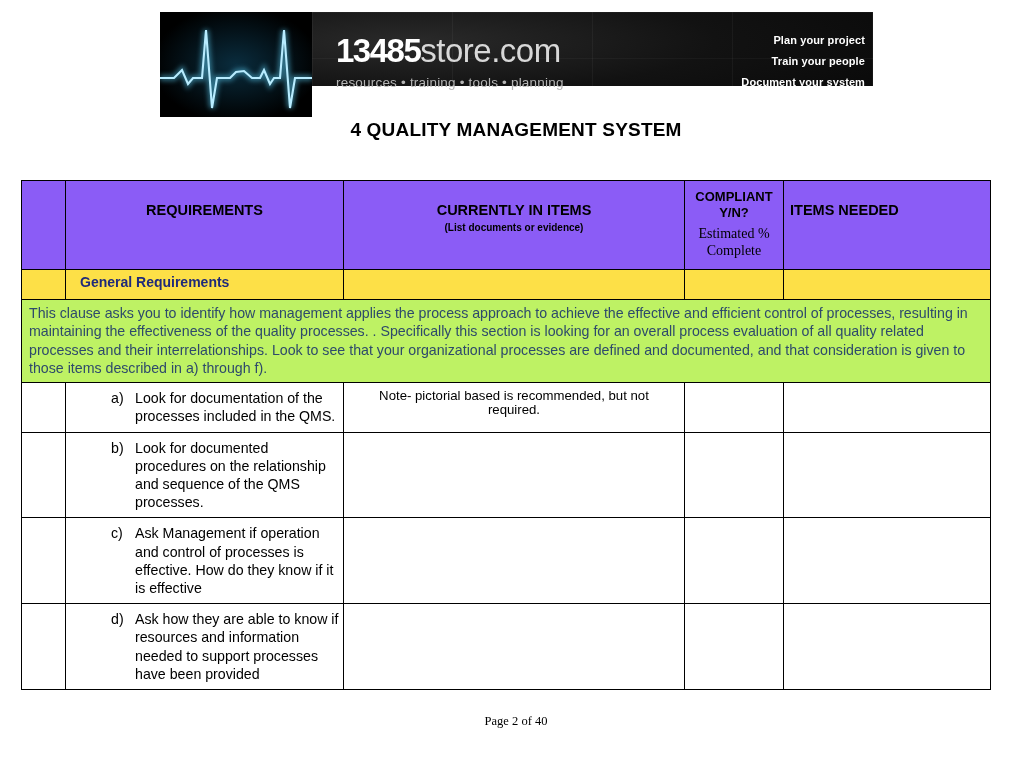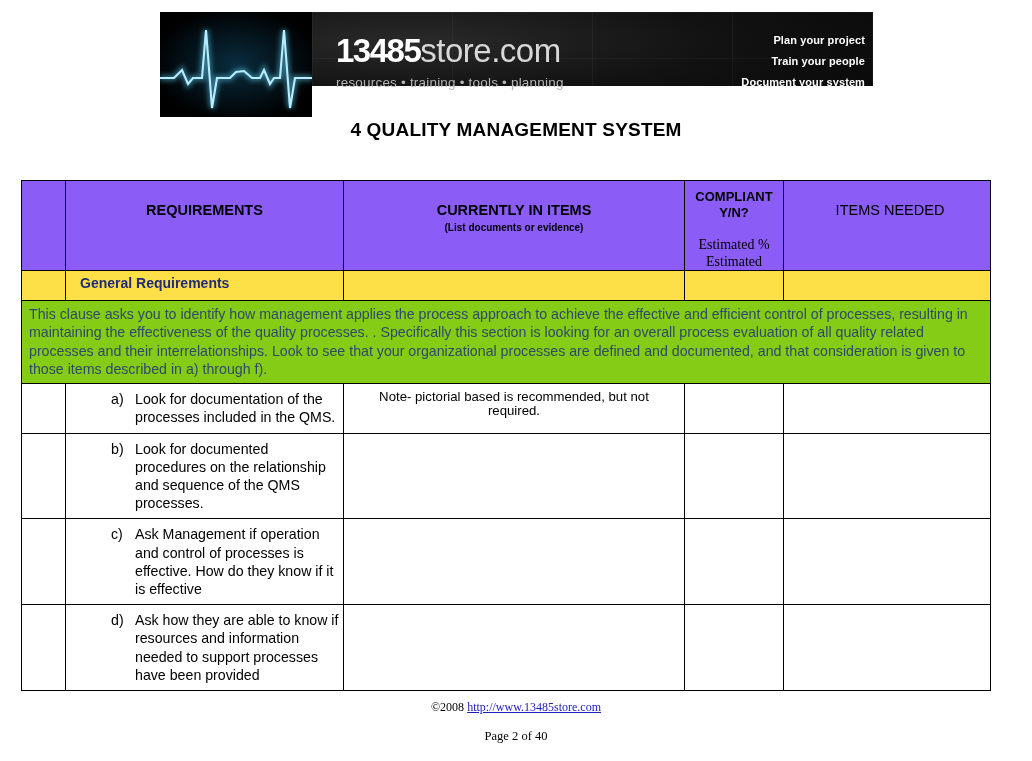--- a/index.html
+++ b/index.html
@@ -140,9 +140,9 @@
   }
   .hdr-left {
     padding: 21px 0 0 6px;
-    text-align: center;
+    text-align: left;
     font-size: 14.5px;
-    font-weight: normal;
+    font-weight: bold;
   }
   .hdr-compliant {
     padding-top: 8px;

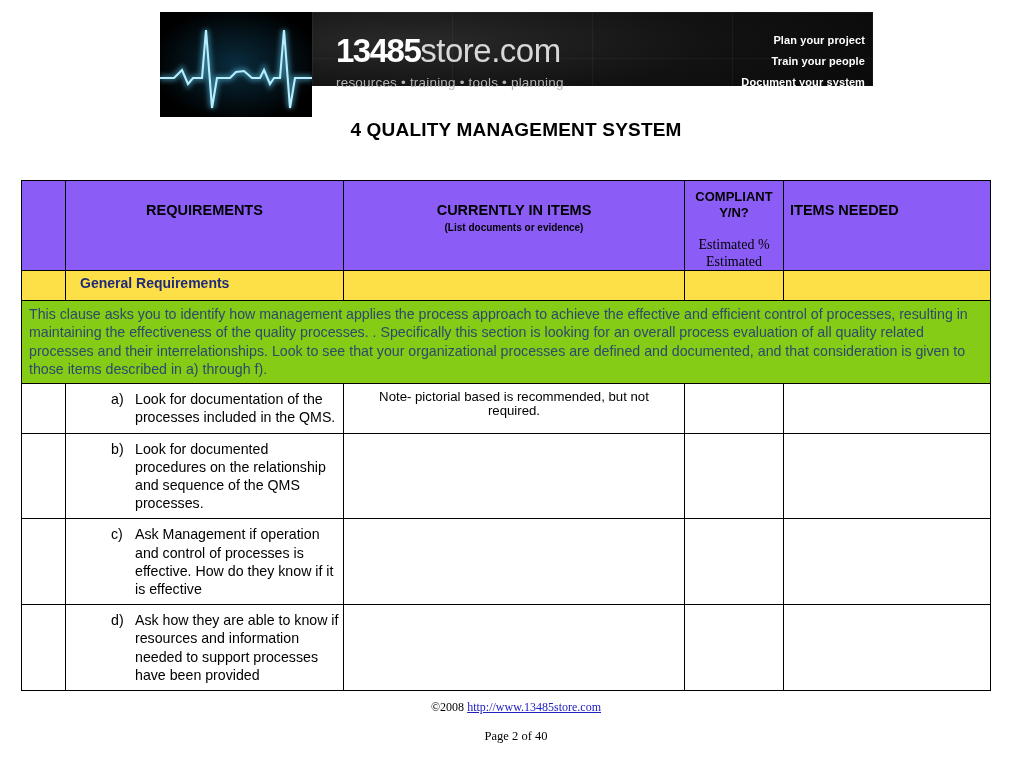--- a/index.html
+++ b/index.html
@@ -153,7 +153,7 @@
   }
   .hdr-compliant .serifpart {
     display: block;
-    margin-top: 15px;
+    margin-top: 4px;
     font-family: "Liberation Serif", serif;
     font-weight: normal;
     font-size: 14px;

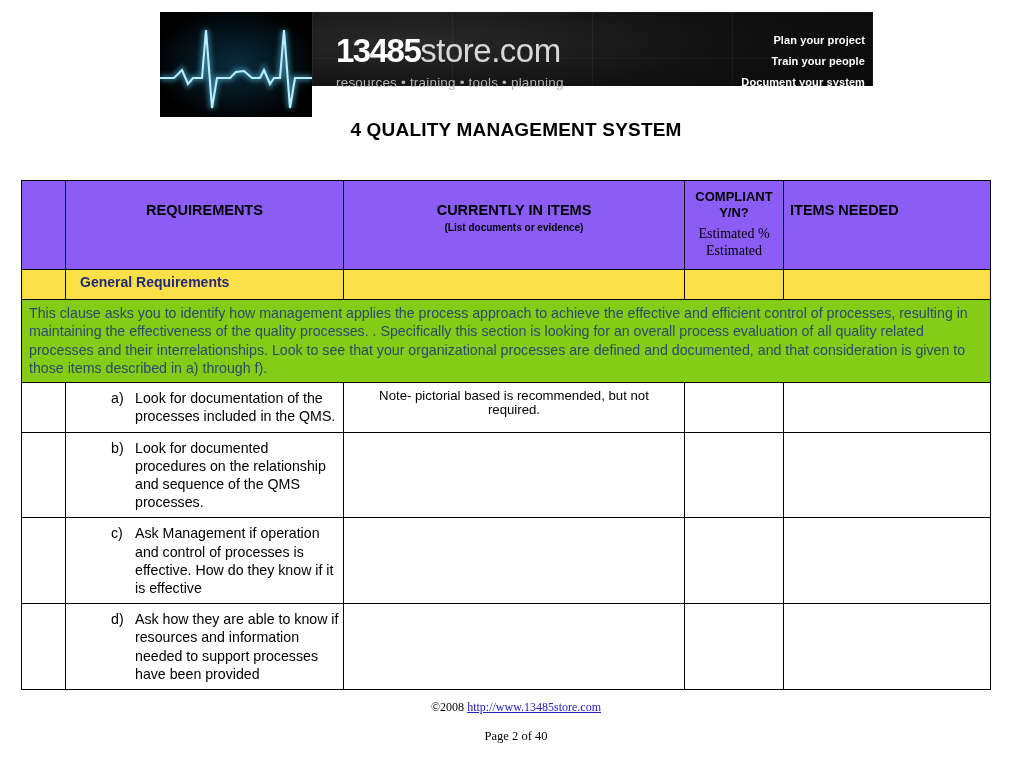--- a/index.html
+++ b/index.html
@@ -288,7 +288,7 @@
           <span>Y/N?</span>
           <span class="serifpart">
             <span>Estimated %</span><br>
-            <span>Estimated</span>
+            <span>Complete</span>
           </span>
         </div>
       </td>

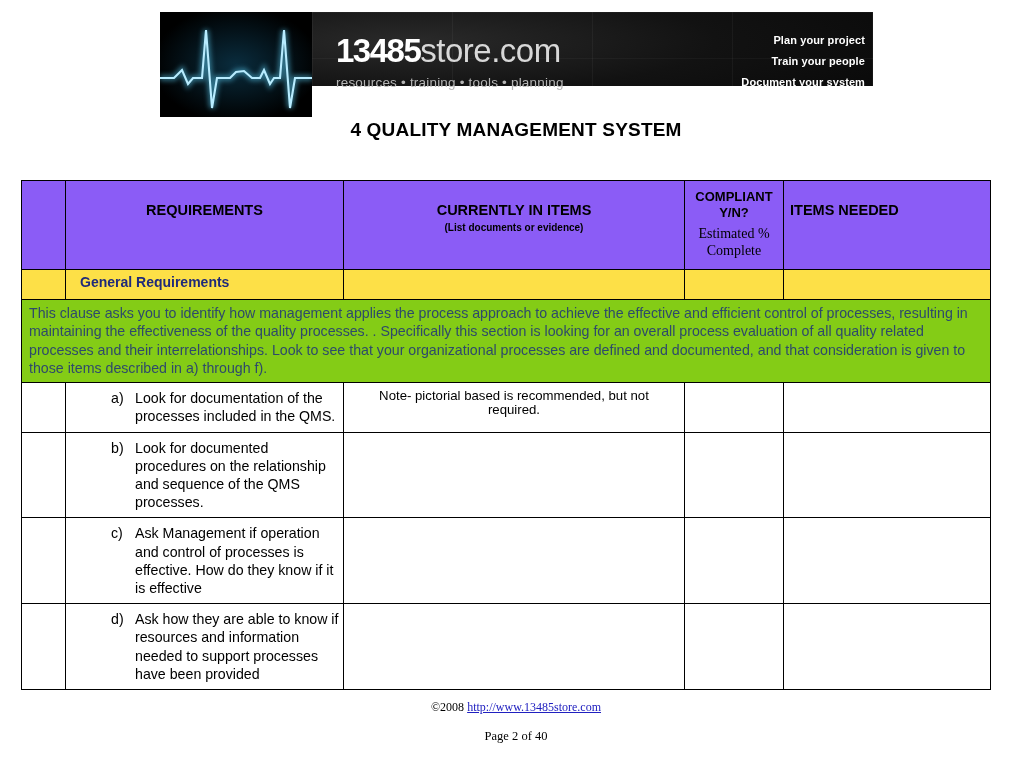--- a/index.html
+++ b/index.html
@@ -174,7 +174,7 @@
 
   
   tr.para td {
-    background: #84cc16;
+    background: #bef264;
   }
   .para-txt {
     padding: 4px 8px 5px 7px;

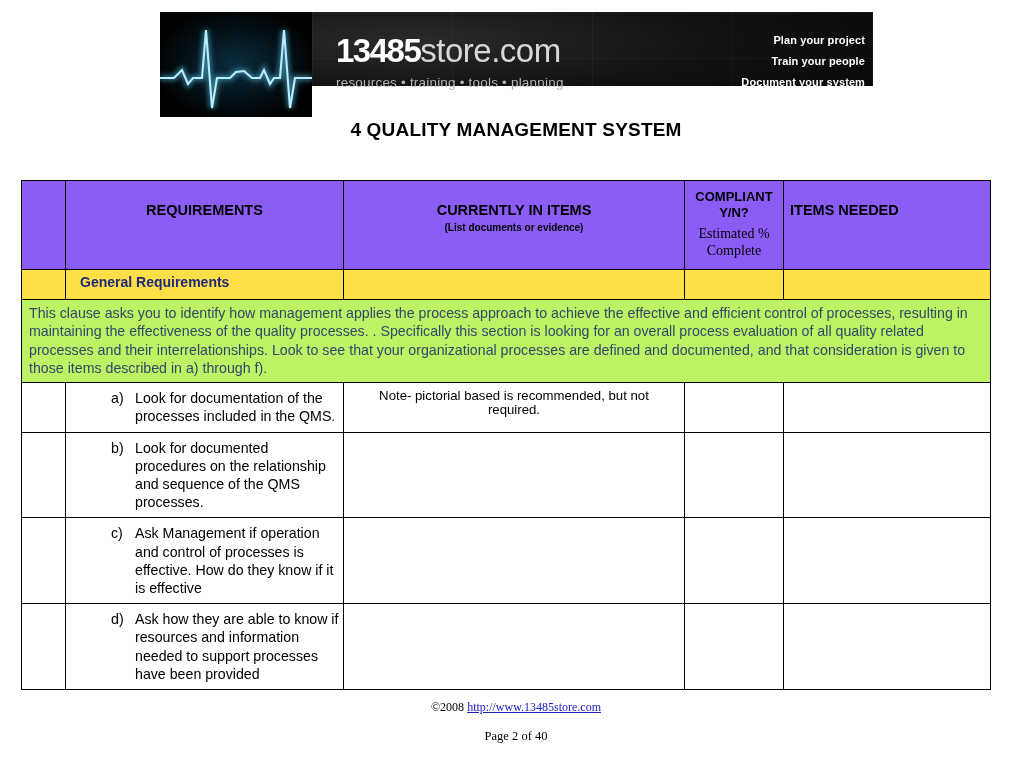--- a/index.html
+++ b/index.html
@@ -400,7 +400,6 @@
 </table>
 
 <div class="footer">
-  <div class="footer-copy"><span>©2008 </span><a href="#">http://www.13485store.com</a></div>
   <div class="footer-page">Page 2 of 40</div>
 </div>
 

